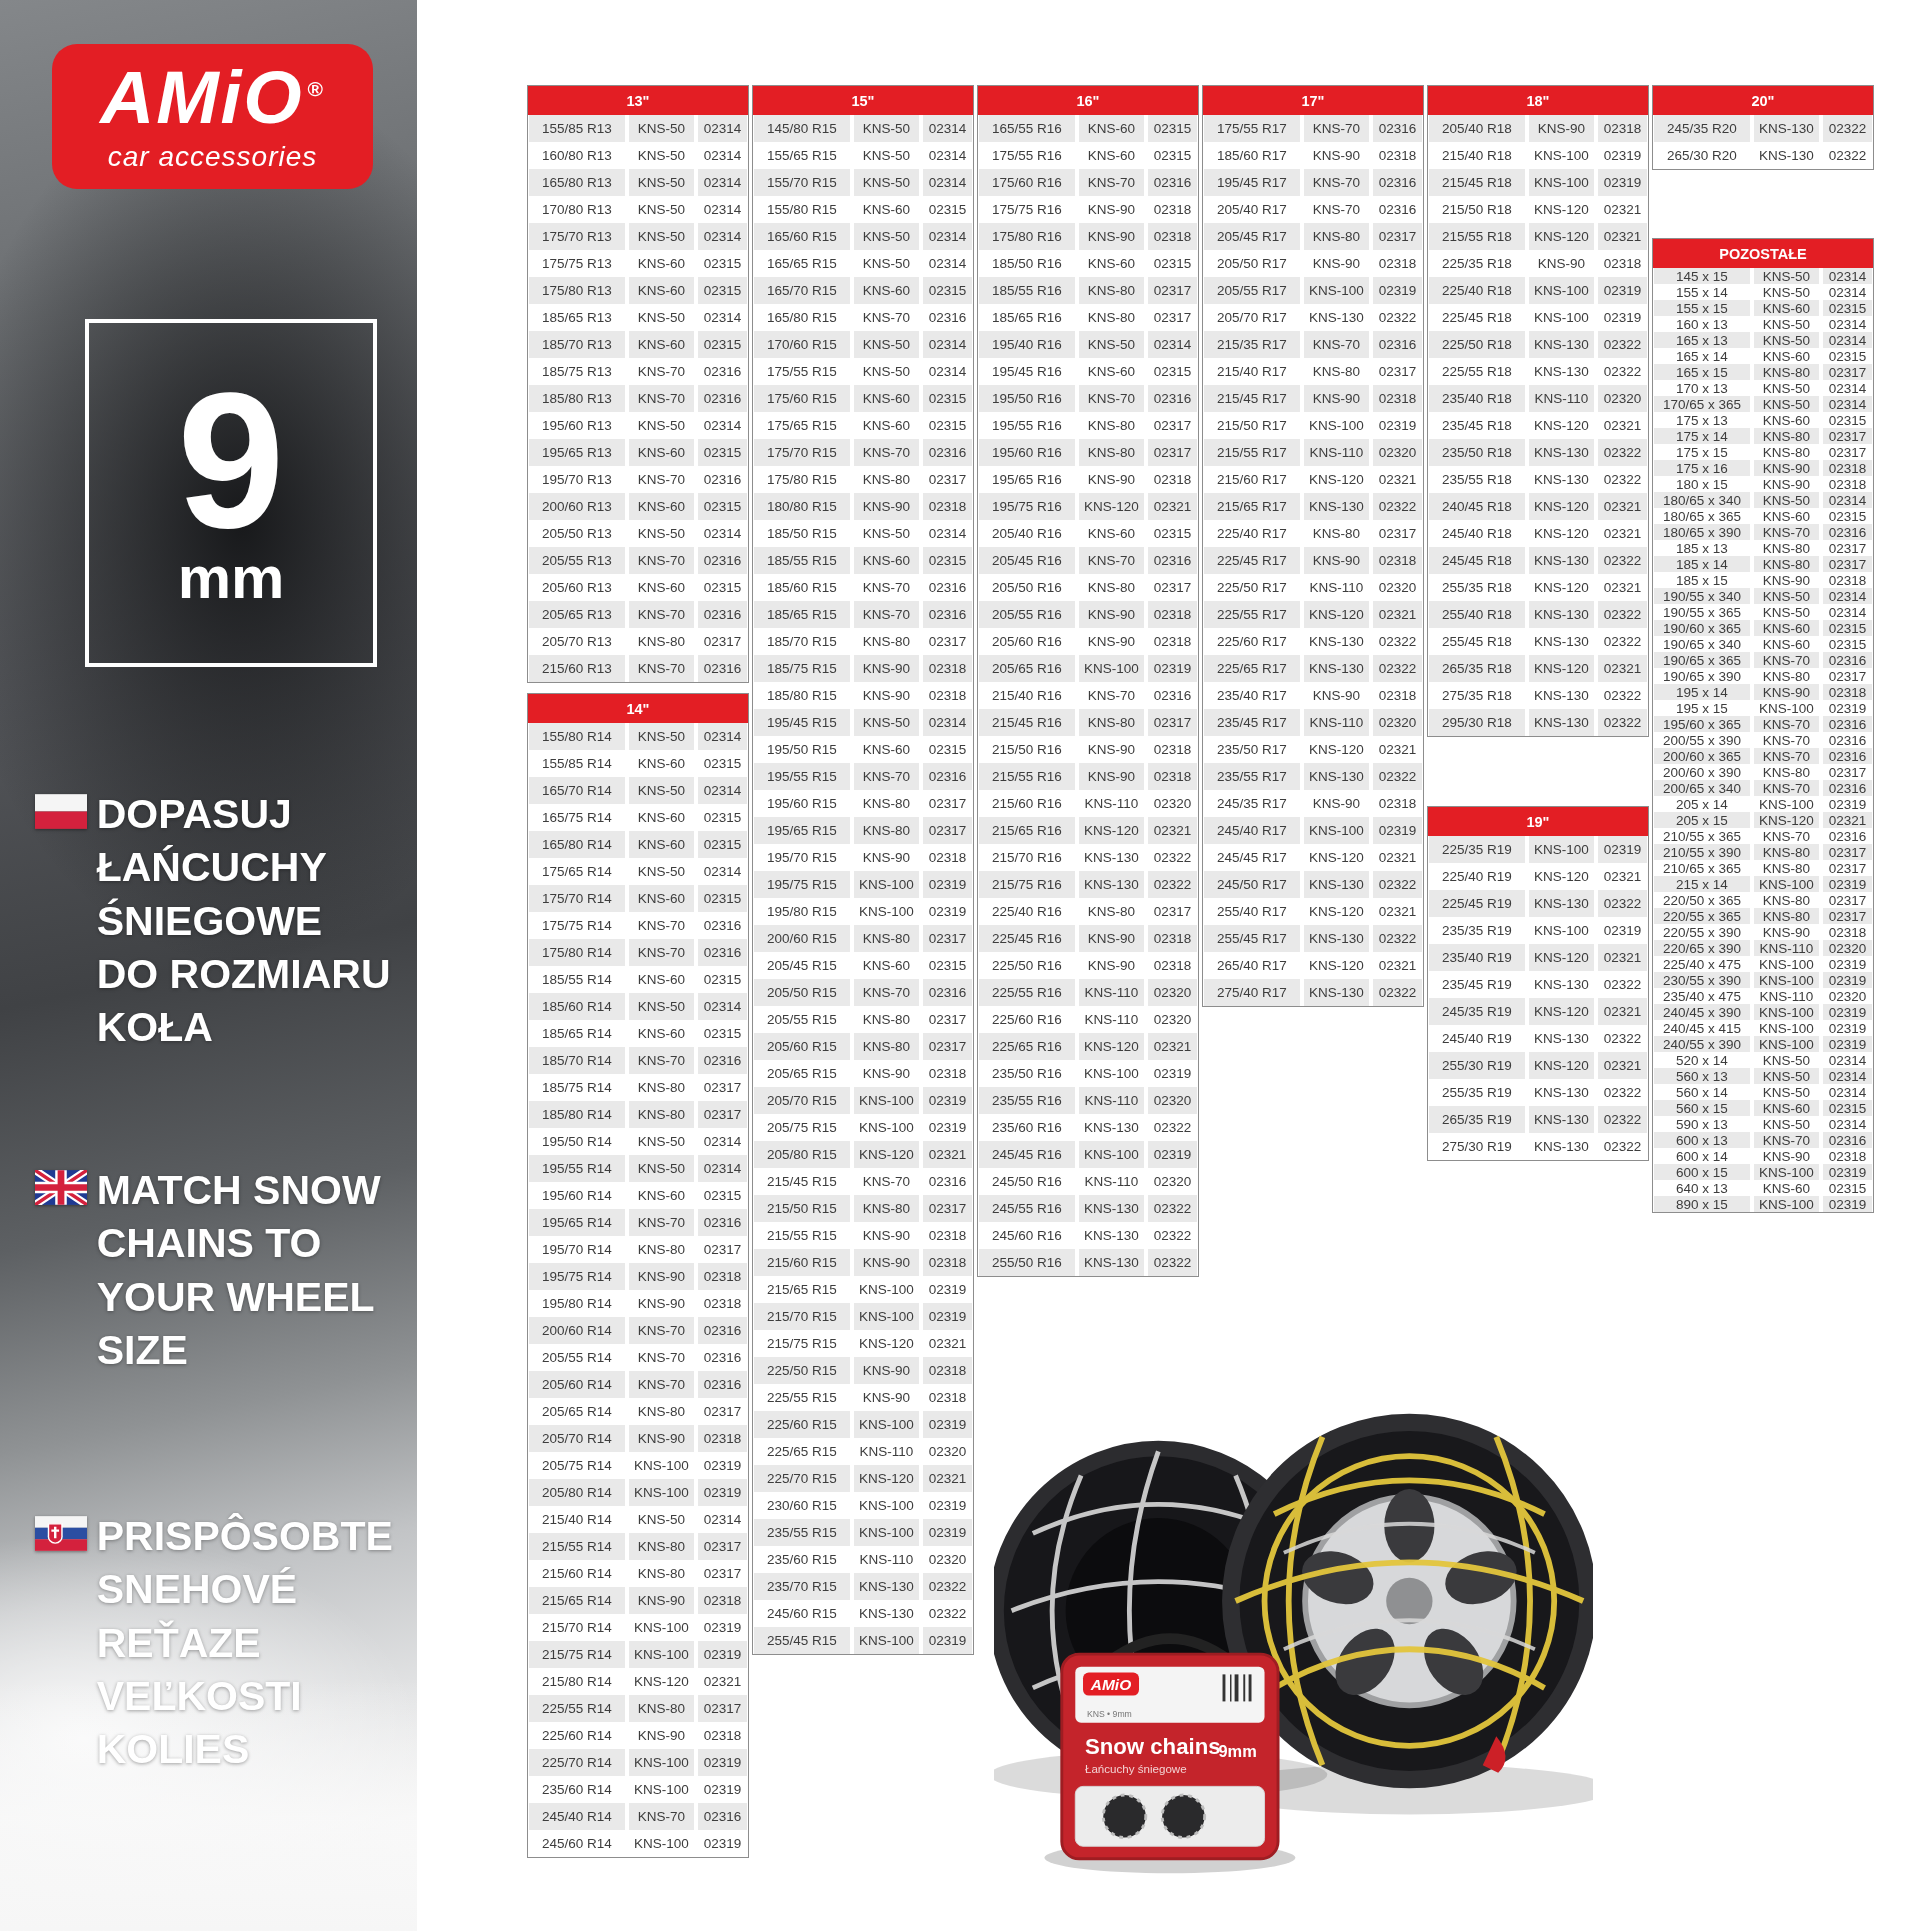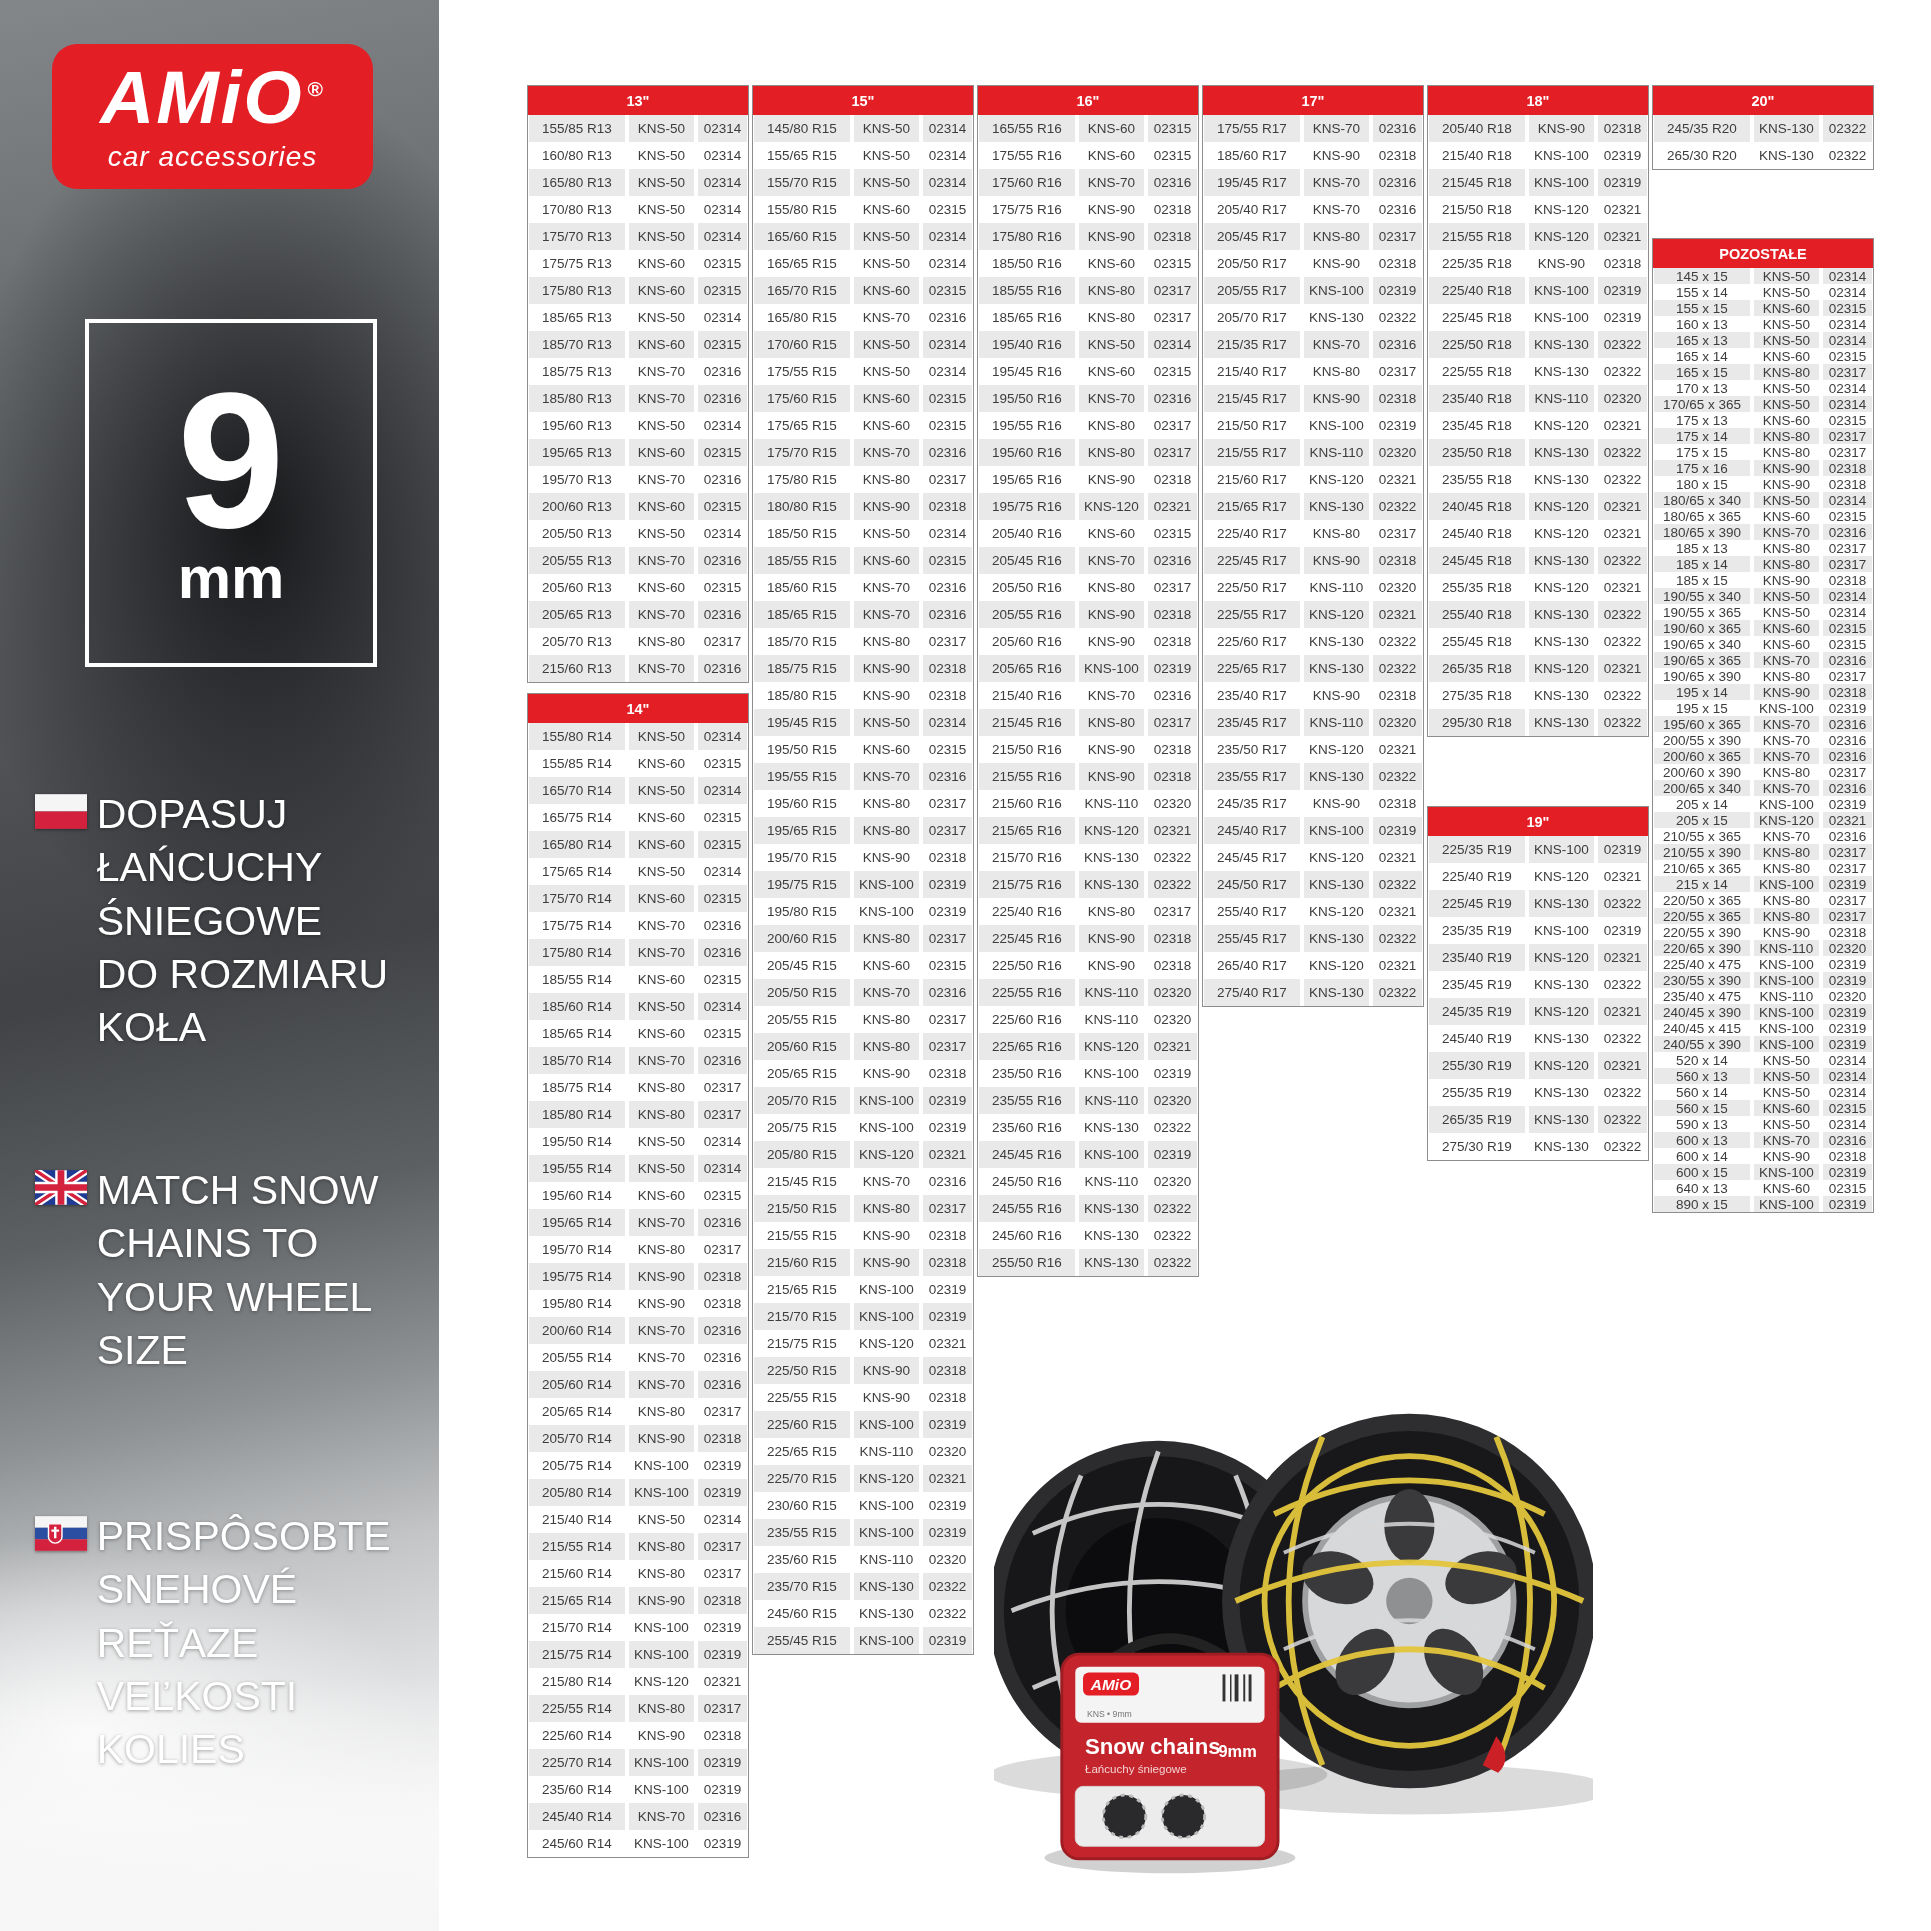--- a/index.html
+++ b/index.html
@@ -11,7 +11,7 @@
     background:
       radial-gradient(ellipse 415px 618px at 58% 27%, rgba(18,19,21,0.92), rgba(18,19,21,0) 72%),
       radial-gradient(ellipse 483px 290px at 20% 90%, rgba(255,255,255,0.85), rgba(255,255,255,0) 70%),
-      linear-gradient(168deg,#84878a 0%,#6b6e71 16%,#54565a 34%,#404245 50%,#5d6063 62%,#8f9294 72%,#c2c4c6 80%,#e2e3e4 88%,#f4f4f4 95%,#fbfbfb 100%); padding-left: 22px;}
+      linear-gradient(168deg,#84878a 0%,#6b6e71 16%,#54565a 34%,#404245 50%,#5d6063 62%,#8f9294 72%,#c2c4c6 80%,#e2e3e4 88%,#f4f4f4 95%,#fbfbfb 100%);}
   .snow{position:absolute;left:0;bottom:0;width:100%;height:251px;
       background:linear-gradient(180deg,rgba(250,250,250,0) 0%,rgba(250,250,250,0.75) 55%,#f6f6f6 100%);}
 

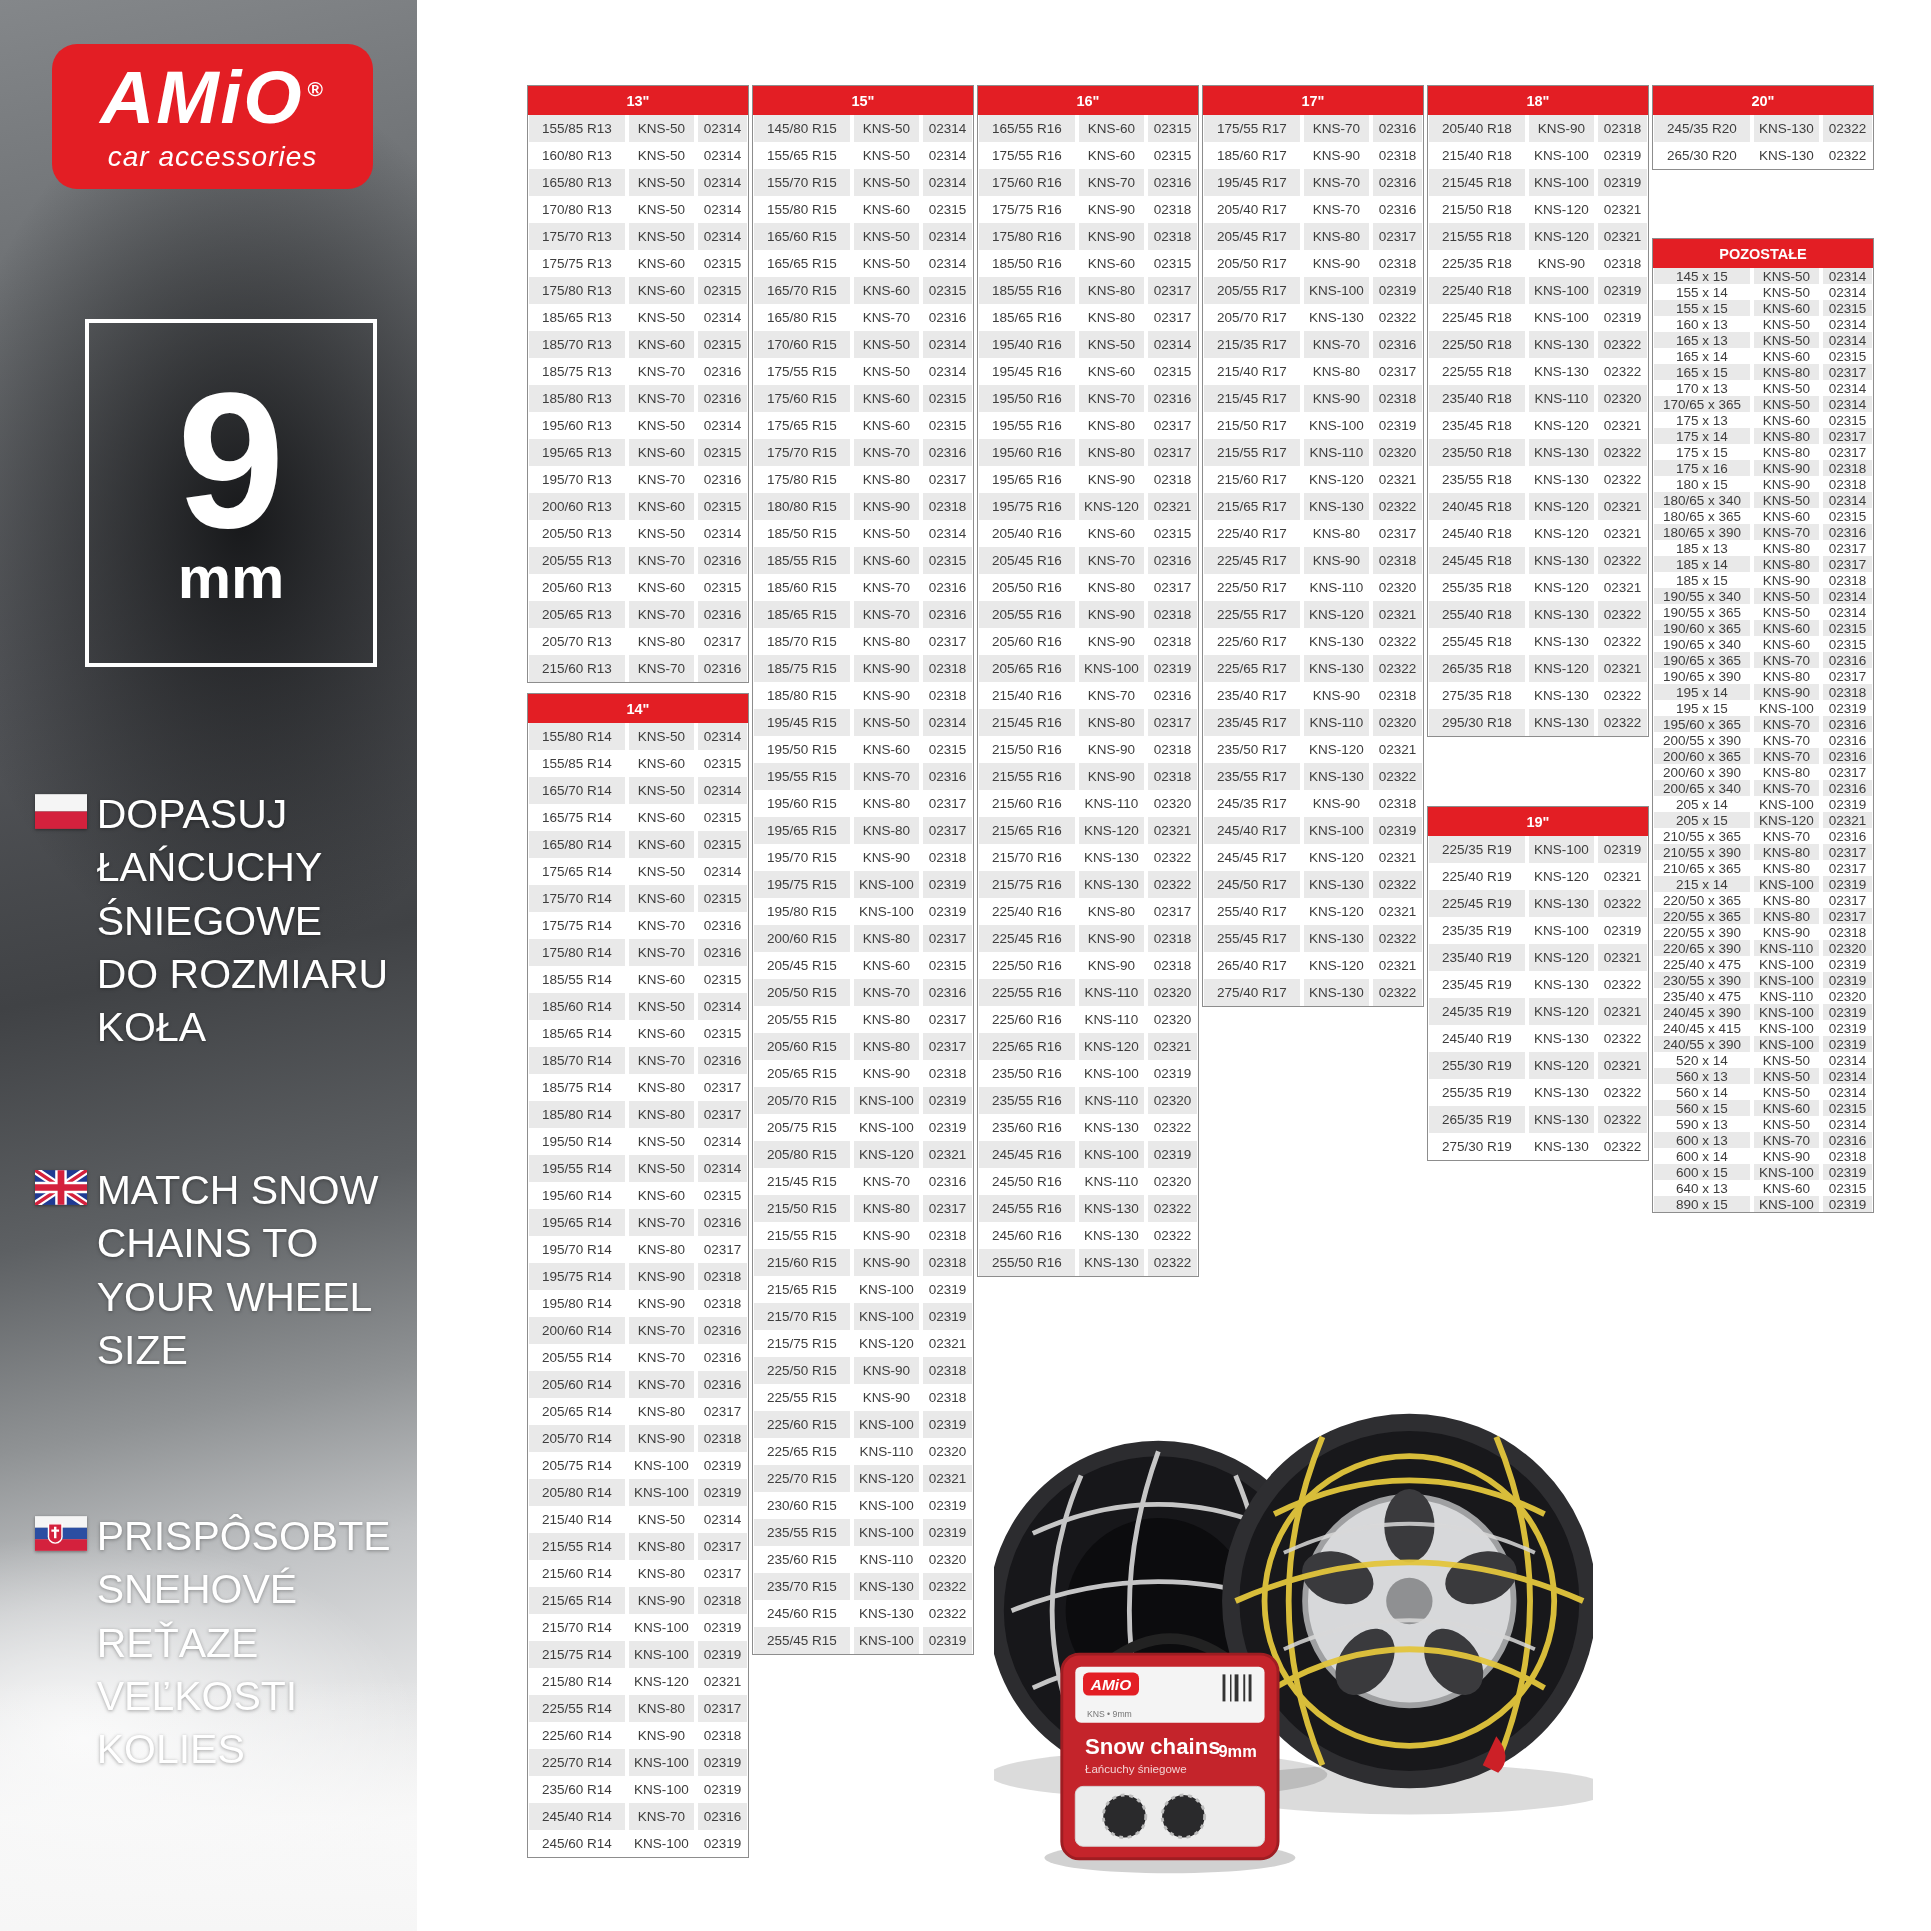--- a/index.html
+++ b/index.html
@@ -31,7 +31,7 @@
   
   .lang{position:absolute;left:35px;width:377px;display:flex;align-items:flex-start;gap:9.7px;}
   .lang .flag{flex:0 0 auto;width:52px;height:35px;margin-top:5.8px;box-shadow:0 1px 2.9px rgba(0,0,0,.4);}
-  .lang .txt{font-size:41px;font-weight:normal;color:#ffffff;line-height:1.30;white-space:pre-line;
+  .lang .txt{font-size:41px;font-weight:bold;color:#ffffff;line-height:1.30;white-space:pre-line;
              text-shadow:0 1px 3.9px rgba(0,0,0,.35);}
   .lang-pl{top:788px}.lang-en{top:1164px}.lang-sk{top:1510px}
 

